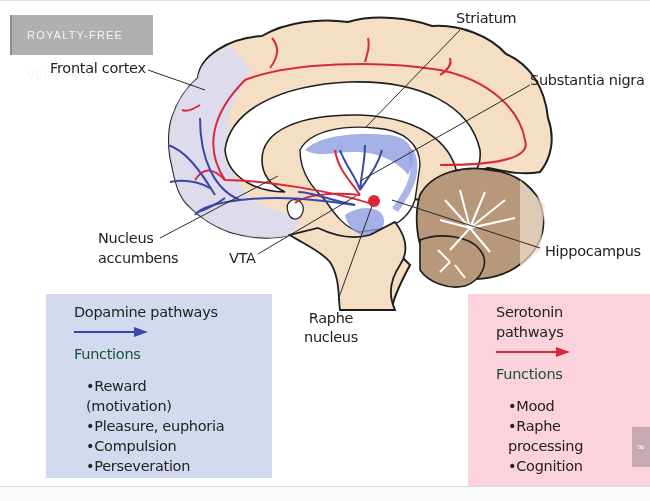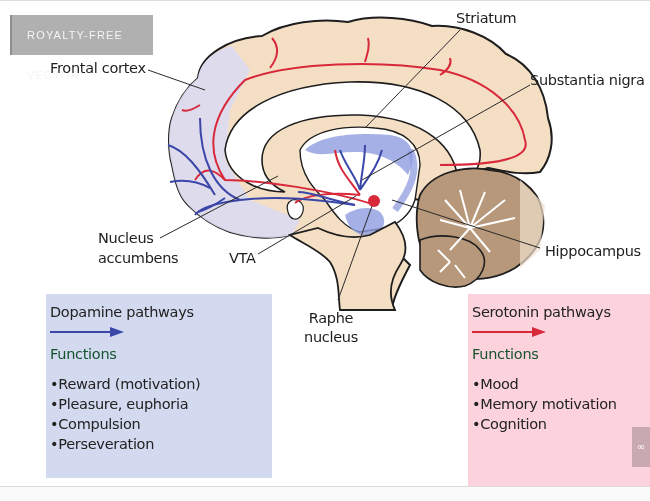--- a/index.html
+++ b/index.html
@@ -9,7 +9,7 @@
   svg.diagram{position:absolute;left:0;top:0;}
   .lbl{position:absolute;font-size:14.5px;color:#1e1e1e;font-family:"DejaVu Sans",sans-serif;letter-spacing:-0.3px;line-height:20px;white-space:nowrap;}
   .center{text-align:center;}
-  .panel{position:absolute;box-sizing:border-box;padding:8px 4px;}
+  .panel{position:absolute;box-sizing:border-box;padding:8px 28px;}
   .panel .title{font-size:14.5px;color:#222;letter-spacing:-0.3px;line-height:20px;}
   .panel .arrow{height:16px;position:relative;margin:2px 0 4px 0;}
   .panel .arrow .shaft{position:absolute;left:0;top:7px;width:62px;height:2px;}

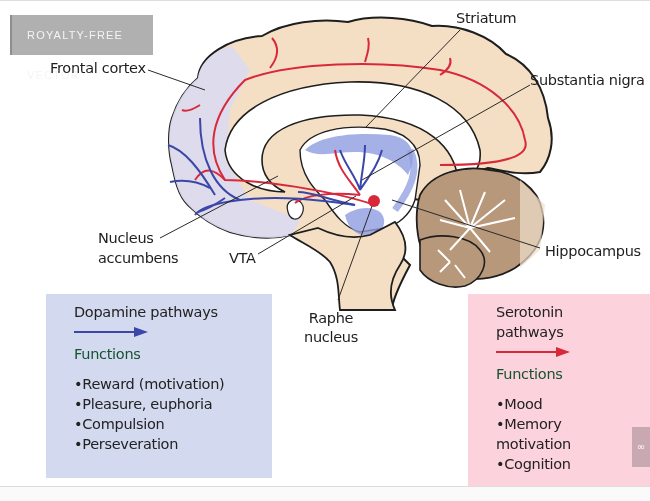--- a/index.html
+++ b/index.html
@@ -15,7 +15,7 @@
   .panel .arrow .shaft{position:absolute;left:0;top:7px;width:62px;height:2px;}
   .panel .arrow .head{position:absolute;left:60px;top:3px;width:0;height:0;border-top:5px solid transparent;border-bottom:5px solid transparent;border-left:14px solid;}
   .panel .sub{font-size:14.5px;color:#14532d;letter-spacing:-0.3px;line-height:20px;margin-bottom:10px;}
-  .panel ul{list-style:none;margin:0;padding:0;}
+  .panel ul{list-style:none;margin:12px;padding:0;}
   .panel li{font-size:14.5px;color:#222;letter-spacing:-0.3px;line-height:20px;}
   .panel li::before{content:"•";}
   .dopa{left:46px;top:294px;width:226px;height:184px;background:#d3daf0;}

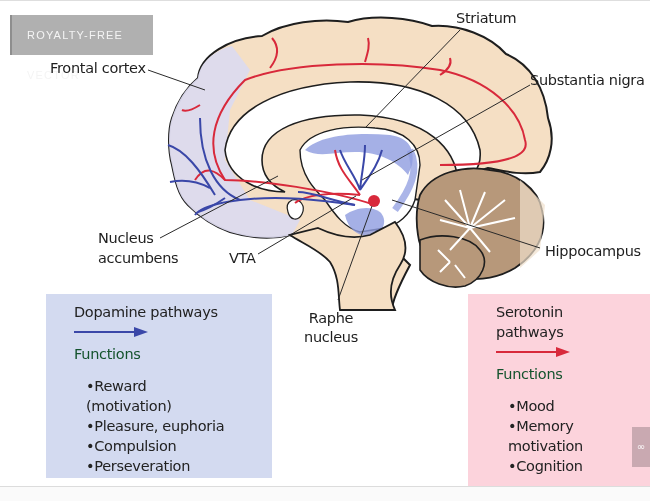--- a/index.html
+++ b/index.html
@@ -123,7 +123,7 @@
   <div class="sub">Functions</div>
   <ul>
     <li>Mood</li>
-    <li>Memory motivation</li>
+    <li>Raphe processing</li>
     <li>Cognition</li>
   </ul>
 </div>

